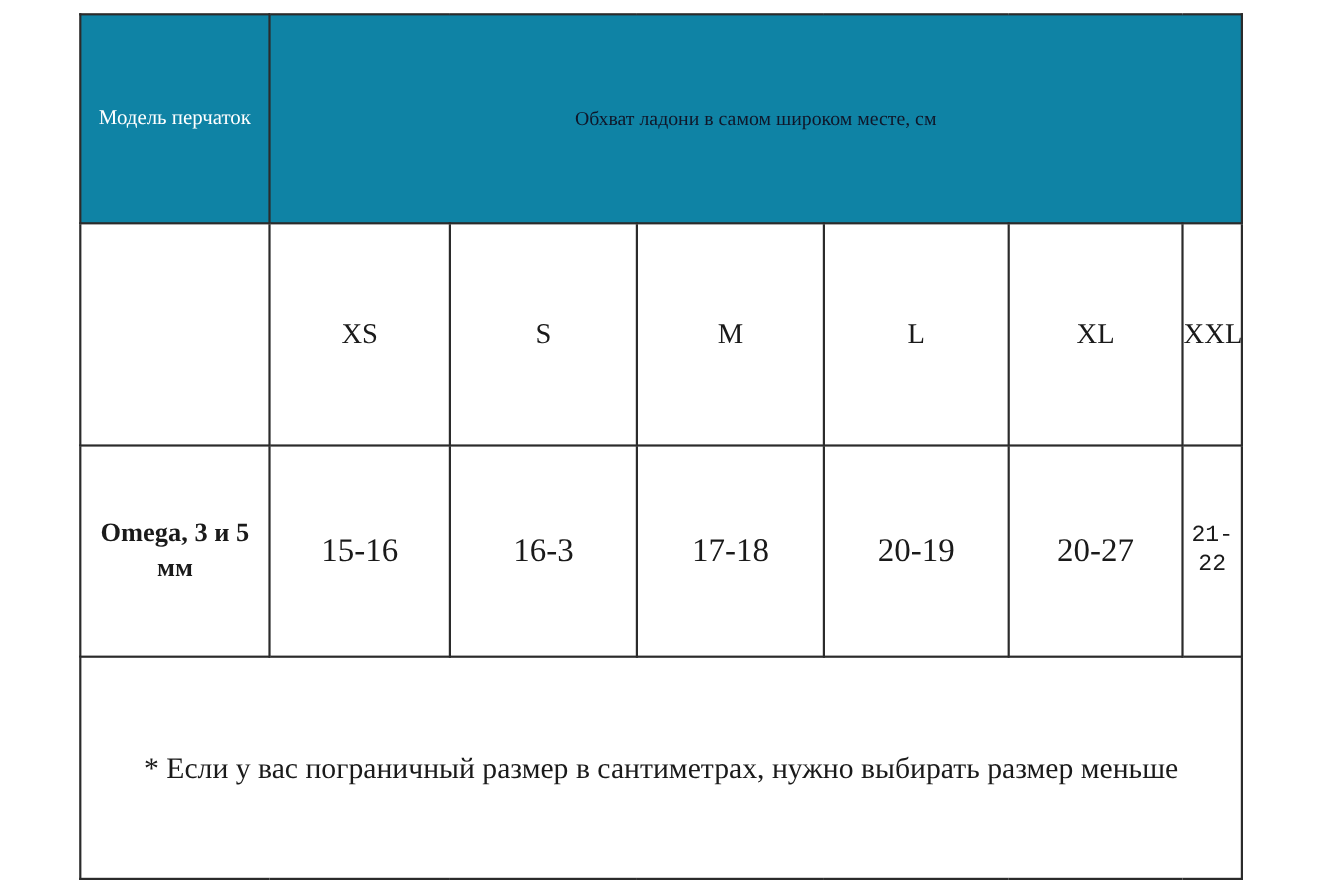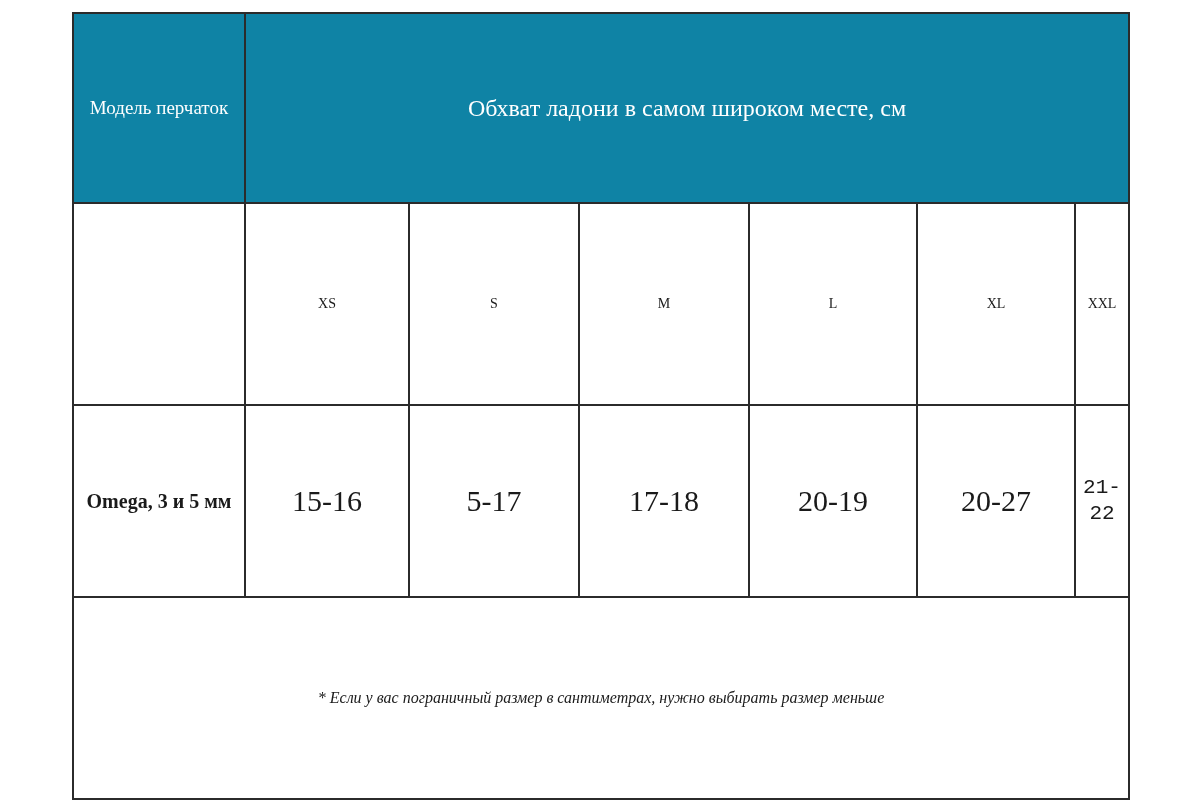--- a/index.html
+++ b/index.html
@@ -50,9 +50,9 @@
   }
   .hdr-span {
     background: #0f83a5;
-    color: #ffffff;
+    color: #0f172a;
     height: 188px;
-    font-size: 24px;
+    font-size: 18px;
     padding: 0 14px;
   }
   

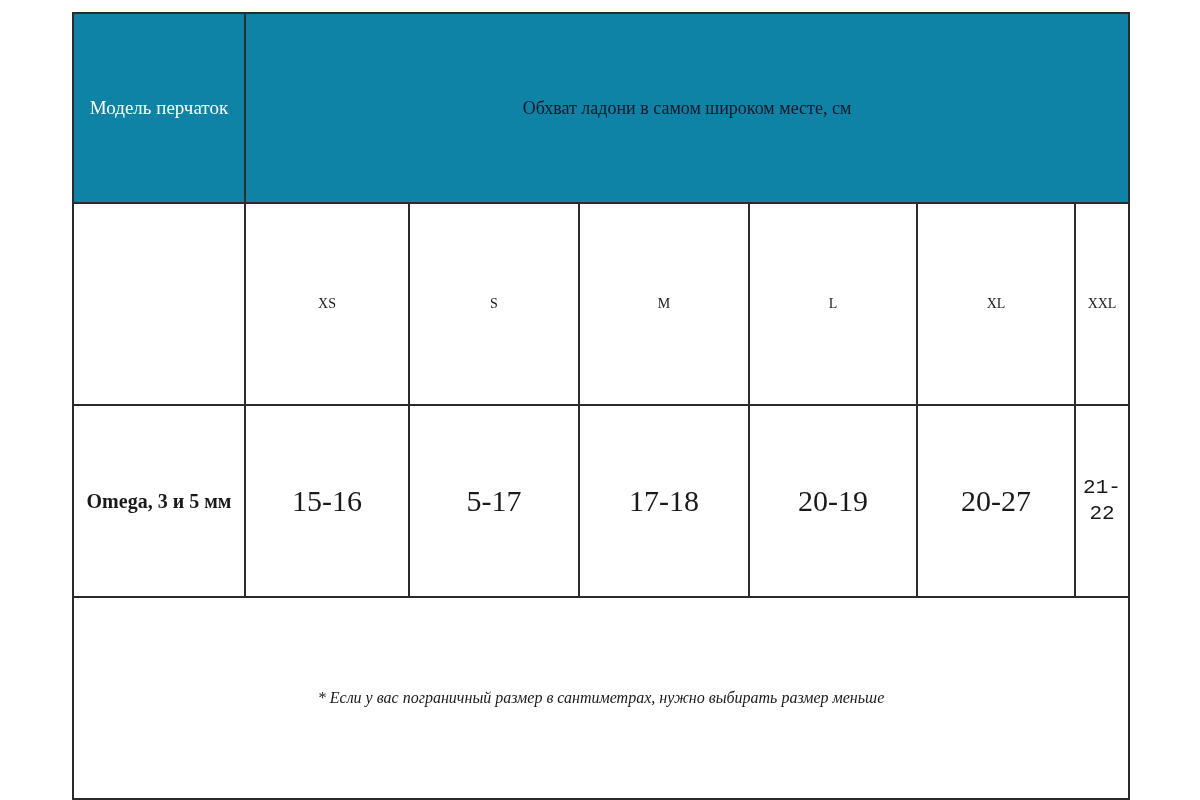--- a/index.html
+++ b/index.html
@@ -58,7 +58,7 @@
   
   .size-row td {
     height: 200px;
-    font-size: 14px;
+    font-size: 26px;
   }
   .size-row td.blank {
     background: #ffffff;

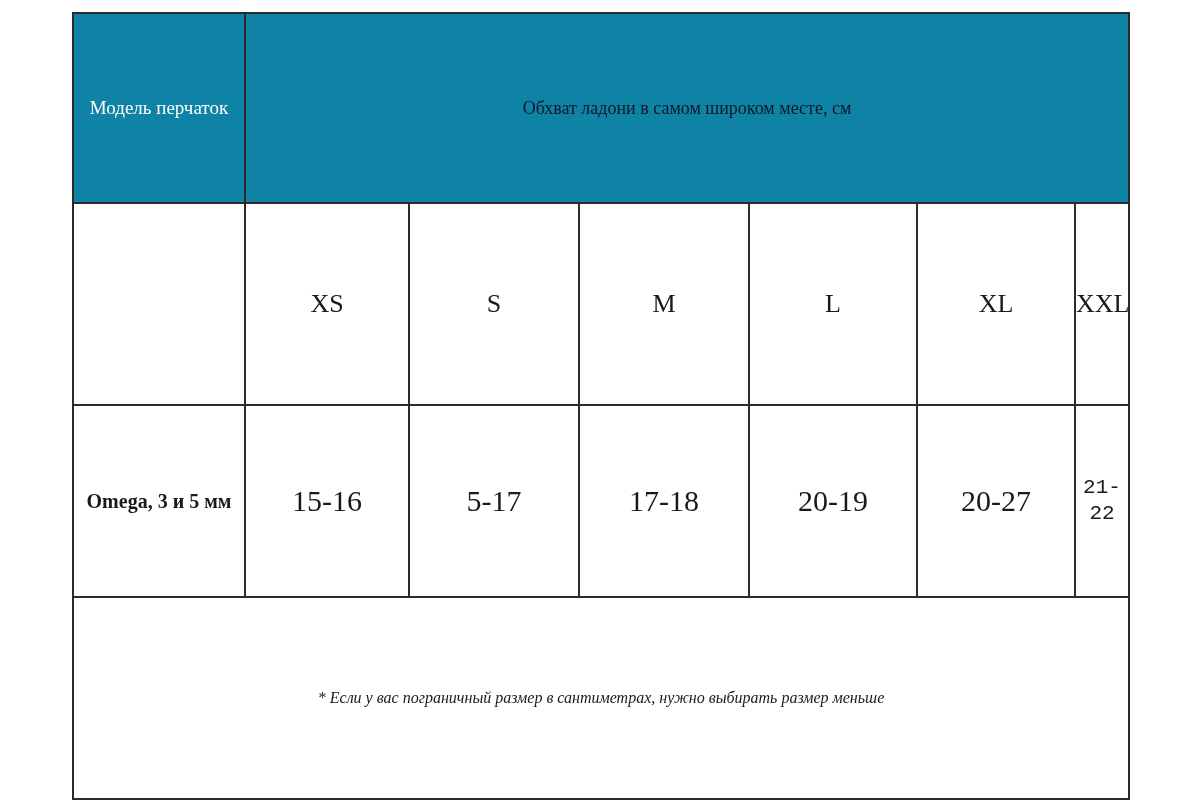--- a/index.html
+++ b/index.html
@@ -69,7 +69,7 @@
     font-size: 30px;
   }
   .data-row td.model-cell {
-    font-size: 20px;
+    font-size: 24px;
     font-weight: bold;
     line-height: 1.35;
     padding: 0 8px;

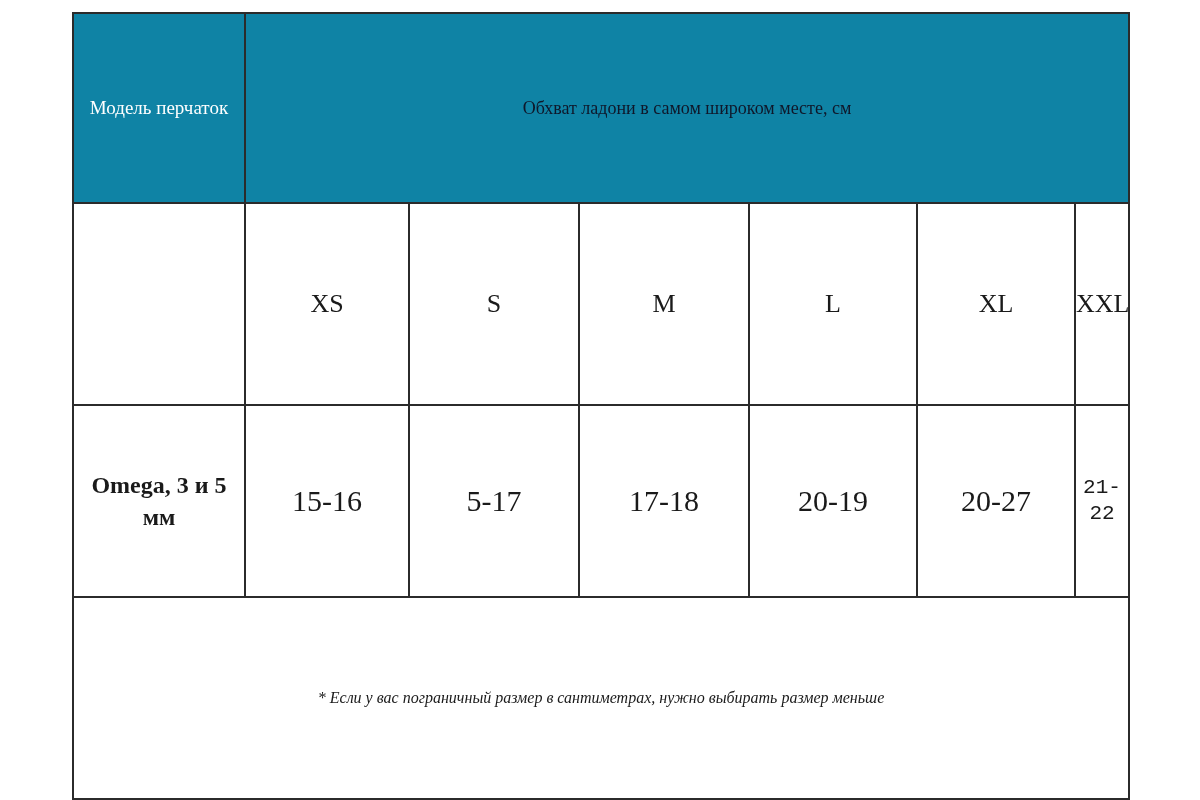--- a/index.html
+++ b/index.html
@@ -126,7 +126,7 @@
         <tr class="data-row">
           <td class="model-cell">Omega, 3 и 5 мм</td>
           <td>15-16</td>
-          <td>5-17</td>
+          <td>16-3</td>
           <td>17-18</td>
           <td>20-19</td>
           <td>20-27</td>

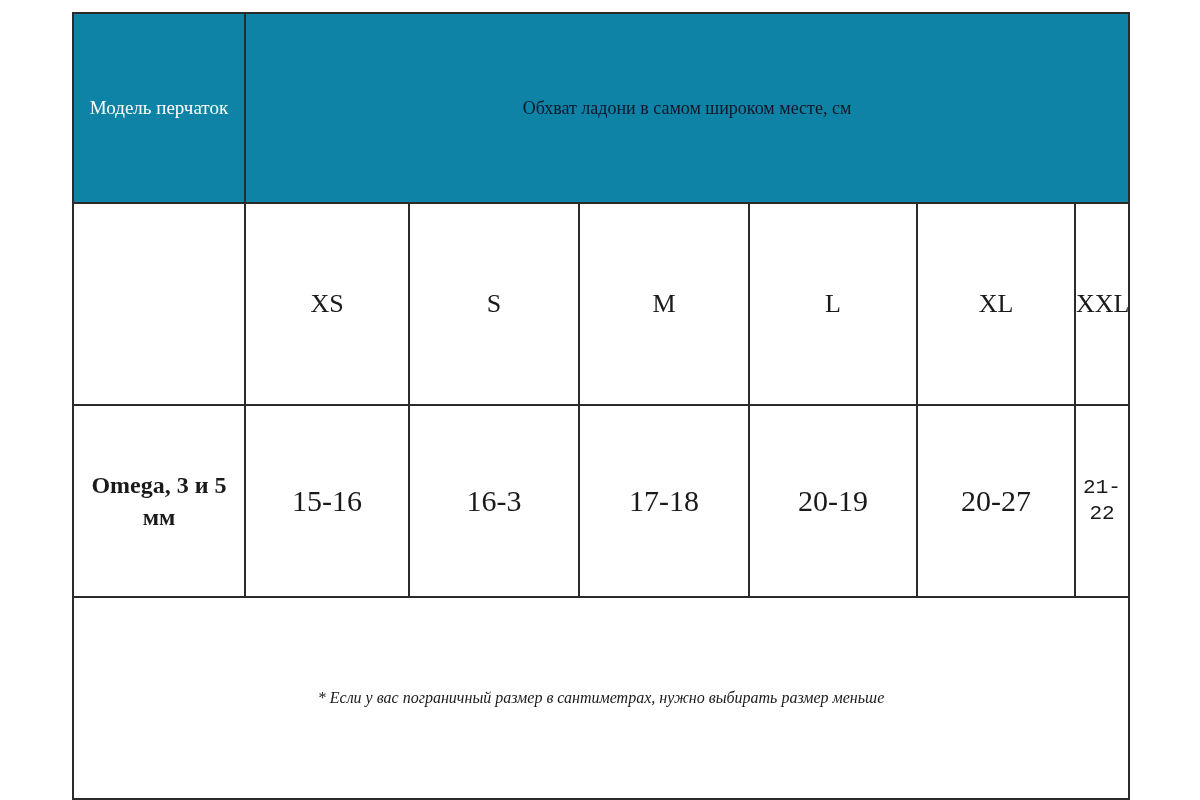--- a/index.html
+++ b/index.html
@@ -82,9 +82,8 @@
   
   .note-cell {
     height: 200px;
-    font-size: 16px;
+    font-size: 27px;
     padding: 0 20px;
-    font-style: italic;
   }
   .col-model { width: 172px; }
   .col-xs { width: 164px; }

